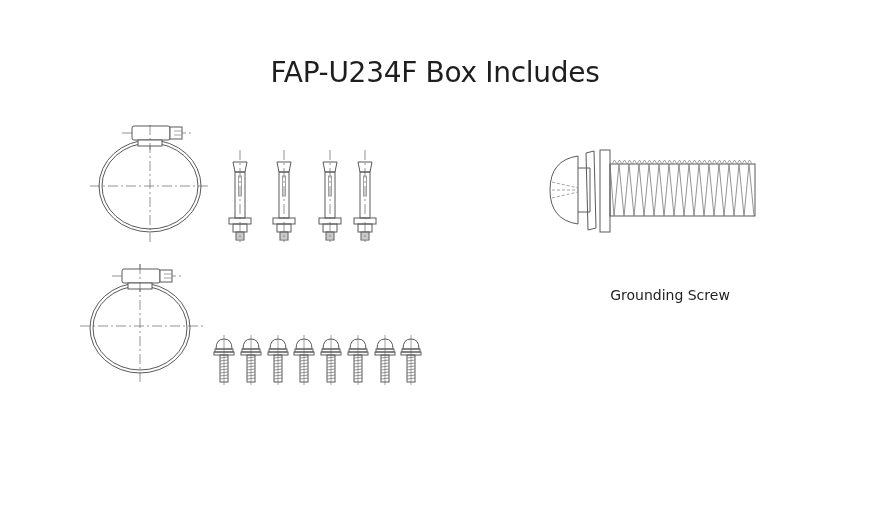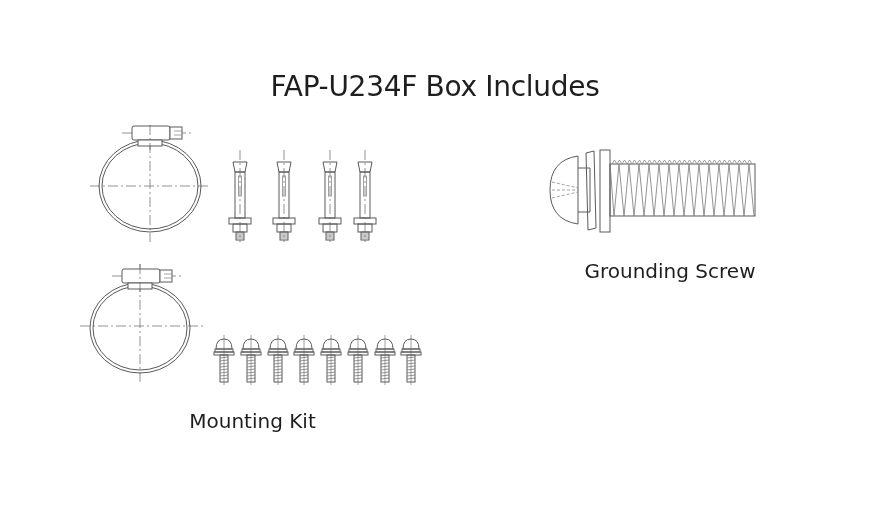--- a/index.html
+++ b/index.html
@@ -5,7 +5,7 @@
   html, body { margin:0; padding:0; background:#ffffff; }
   body { width:880px; height:524px; position:relative; overflow:hidden;
          font-family:"DejaVu Sans", "Liberation Sans", sans-serif; color:#1a1a1a; }
-  .title { position:absolute; left:0; width:870px; top:70px; text-align:center;
+  .title { position:absolute; left:0; width:870px; top:56px; text-align:center;
            font-size:28px; letter-spacing:-0.3px; color:#1e1e1e; }
   .caption { position:absolute; text-align:center; font-size:20px; color:#1e1e1e; line-height:20px; }
   .art { position:absolute; overflow:visible; }

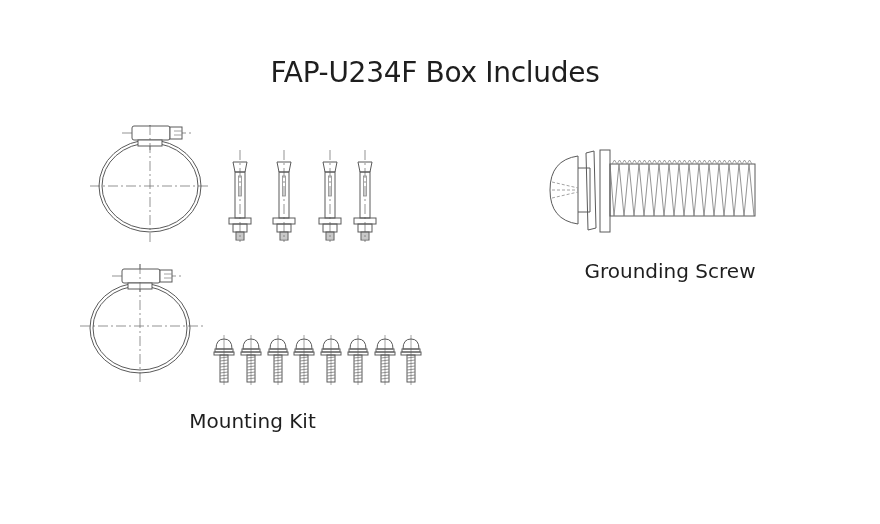--- a/index.html
+++ b/index.html
@@ -7,7 +7,7 @@
          font-family:"DejaVu Sans", "Liberation Sans", sans-serif; color:#1a1a1a; }
   .title { position:absolute; left:0; width:870px; top:56px; text-align:center;
            font-size:28px; letter-spacing:-0.3px; color:#1e1e1e; }
-  .caption { position:absolute; text-align:center; font-size:20px; color:#1e1e1e; line-height:20px; }
+  .caption { position:absolute; text-align:center; font-size:14px; color:#1e1e1e; line-height:20px;margin-top:24px; }
   .art { position:absolute; overflow:visible; }
   svg .ln { fill:none; stroke:#5a5a5a; stroke-width:1; }
   svg .lt { fill:none; stroke:#8a8a8a; stroke-width:0.8; }

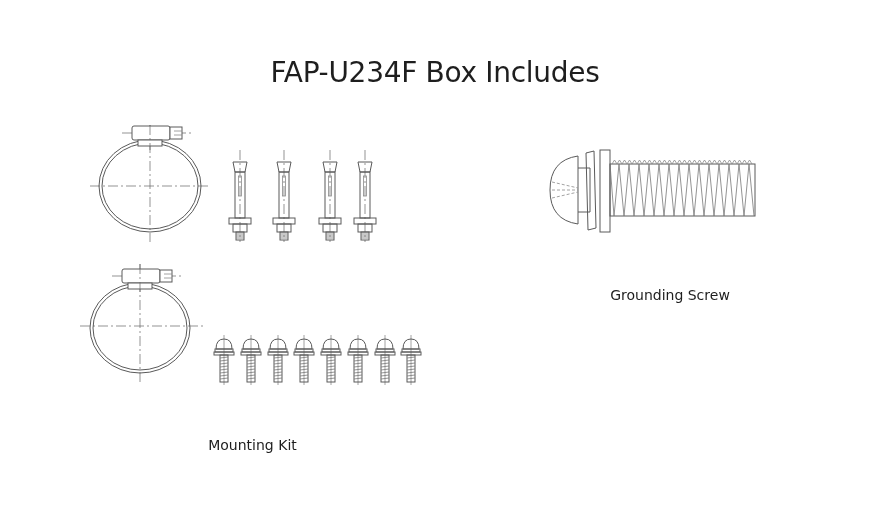--- a/index.html
+++ b/index.html
@@ -100,7 +100,6 @@
 </svg>
 
 <div class="caption" style="left:90px;width:325px;top:411px">
-  <div>Mounting Kit</div>
 </div>
 
 <svg class="art" style="left:548px;top:148px" width="215" height="85" viewBox="0 0 215 85">

